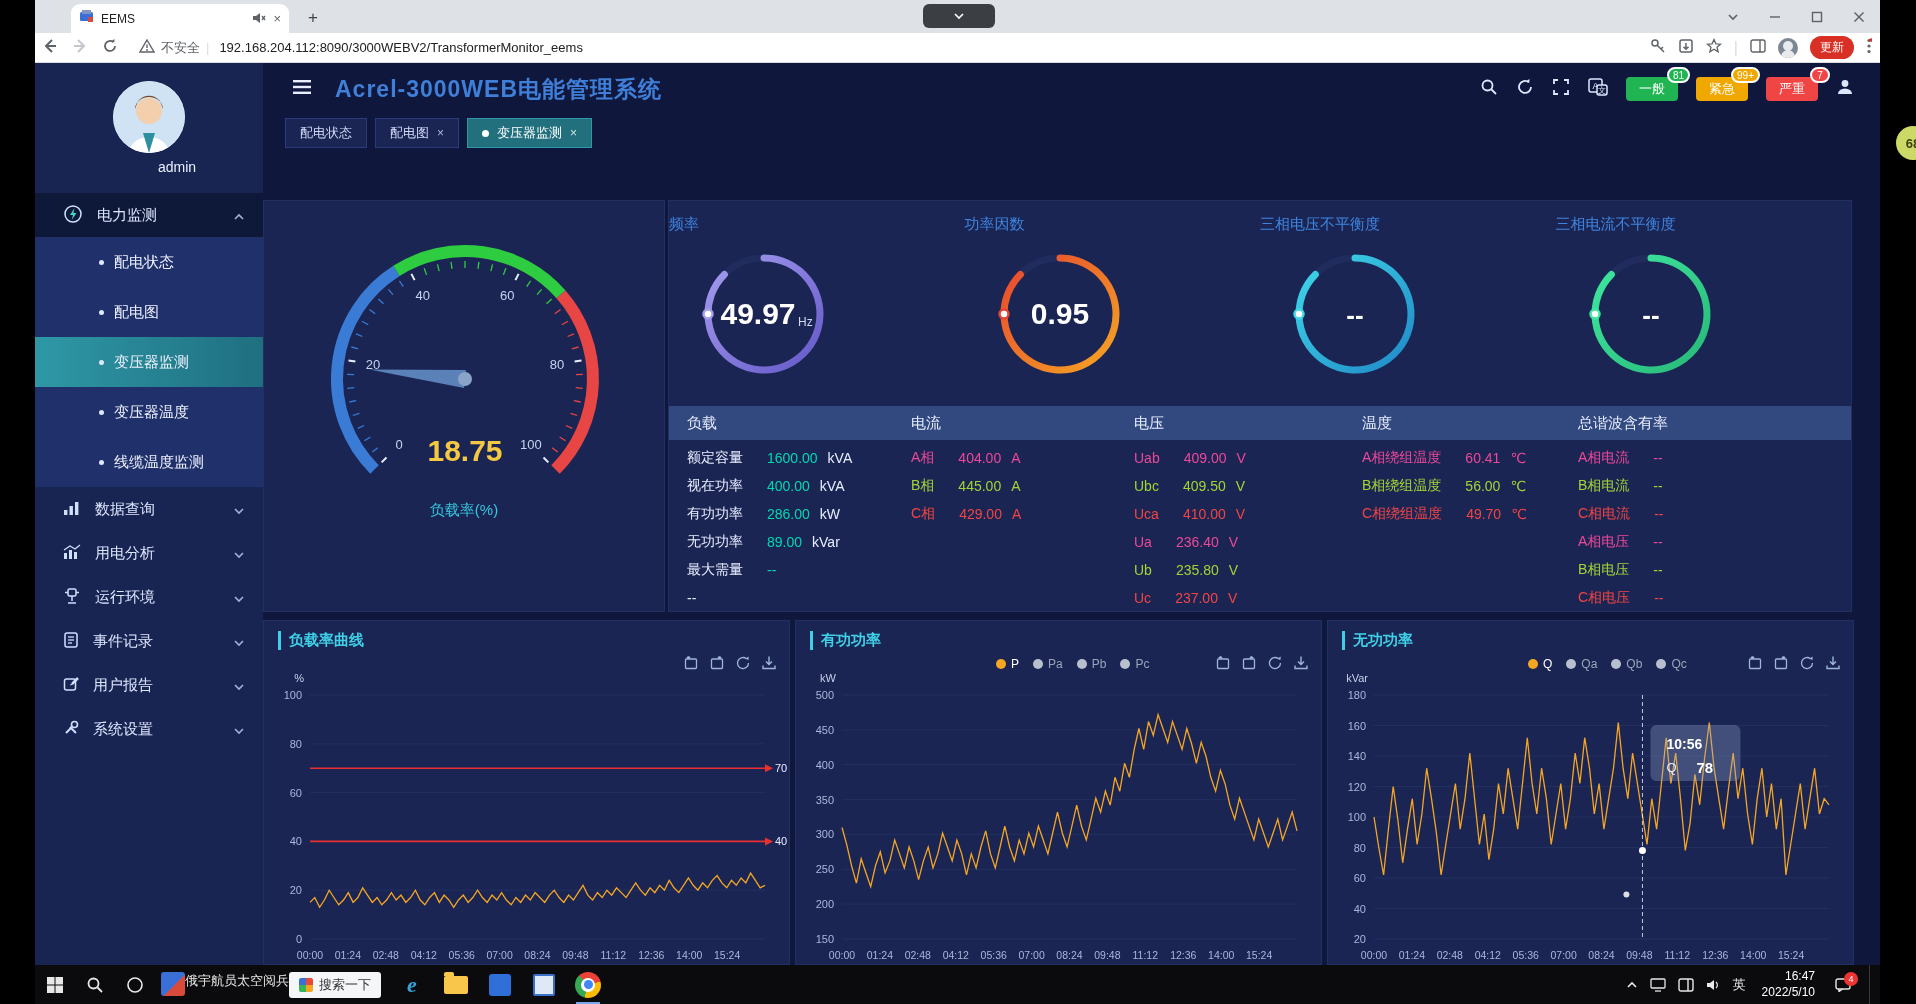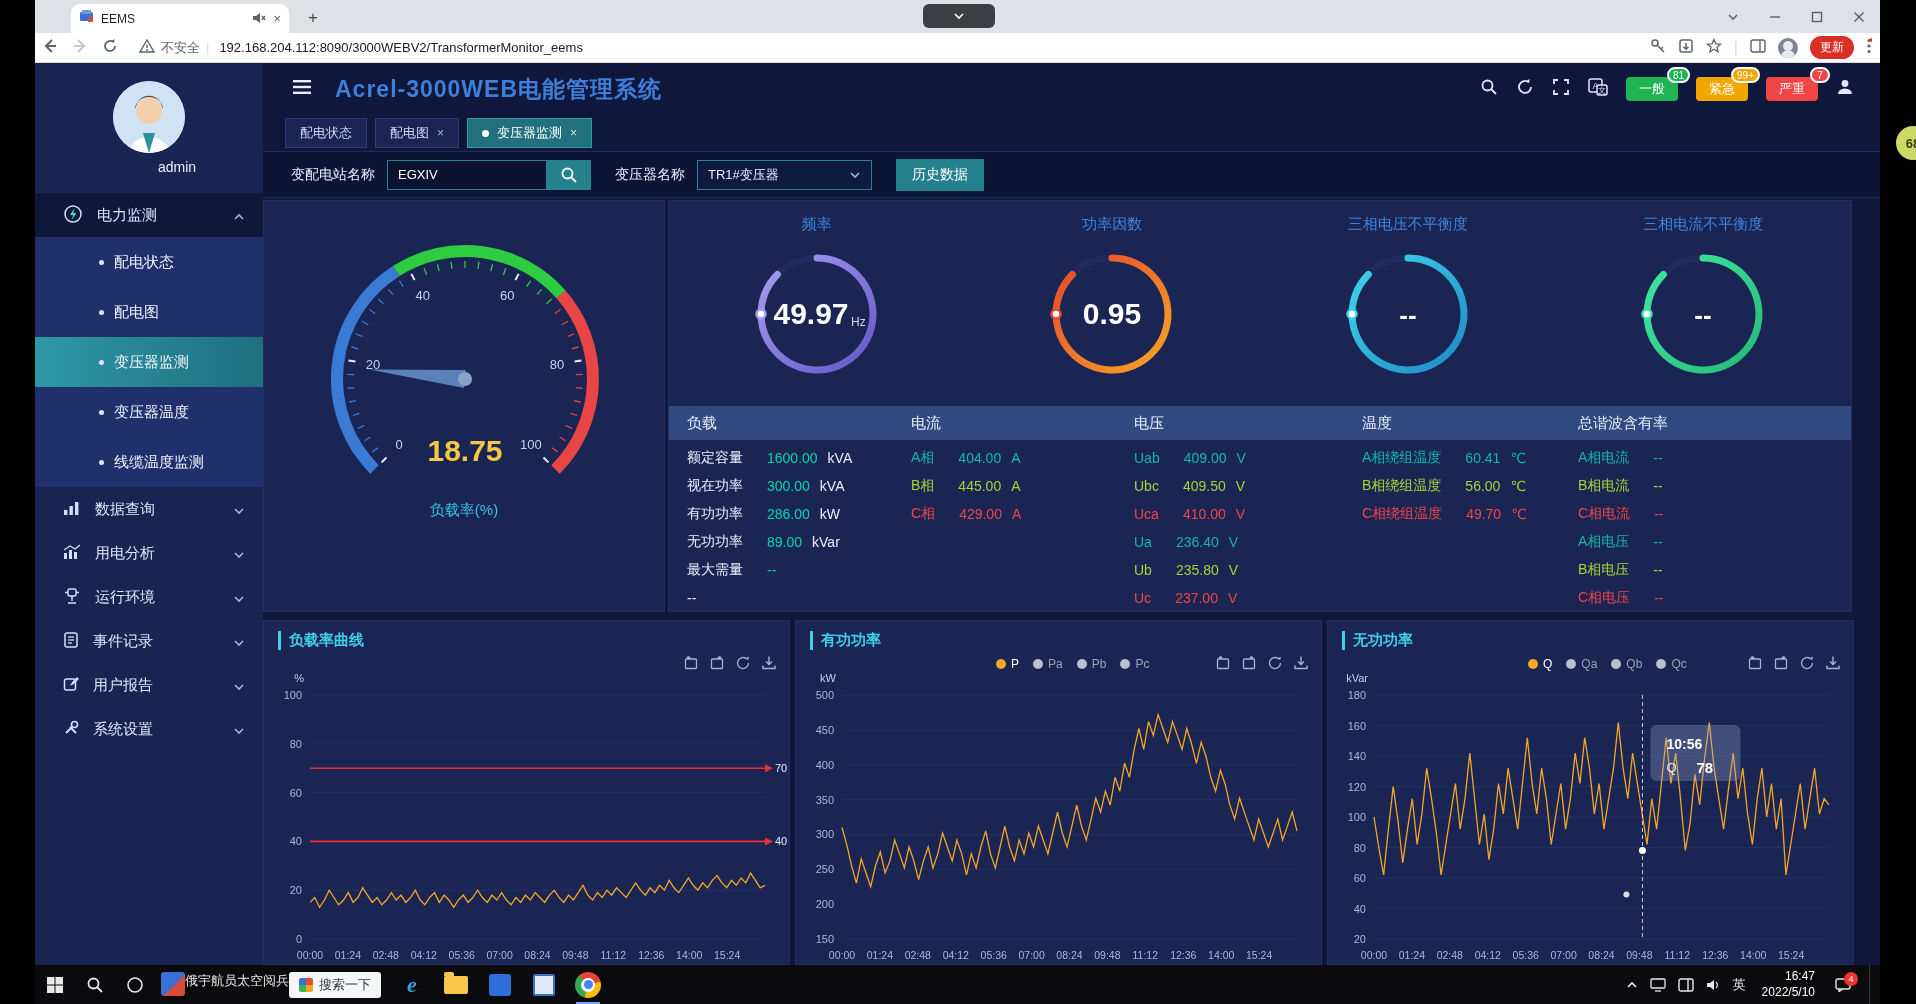--- a/index.html
+++ b/index.html
@@ -387,24 +387,6 @@
             </div>
           </div>
 
-        <div class="filterrow">
-          <span class="flabel" style="margin-left:28px;">变配电站名称</span>
-          <span class="finput" style="margin-left:12px;">EGXIV</span>
-          <span class="fsearch" id="icMag">
-              <svg width="18" height="18" viewBox="0 0 18 18">
-                <circle cx="7.5" cy="7.5" r="5" stroke="#fff" stroke-width="1.8" fill="none"></circle>
-                <line x1="11.5" y1="11.5" x2="16" y2="16" stroke="#fff" stroke-width="1.8"></line>
-              </svg>
-            </span>
-          <span class="flabel" style="margin-left:24px;">变压器名称</span>
-          <span class="fselect" style="margin-left:12px;">
-            <span class="grow">TR1#变压器</span>
-            <span id="icChevSel"><svg width="12" height="8" viewBox="0 0 12 8">
-                  <path d="M2 2 L6 6 L10 2" stroke="#9fb4d8" stroke-width="1.6" fill="none"></path>
-                </svg></span>
-          </span>
-          <span class="fbtn" style="margin-left:24px;">历史数据</span>
-        </div>
 
         <div class="panel" id="gauge-panel">
           <div id="speedo">

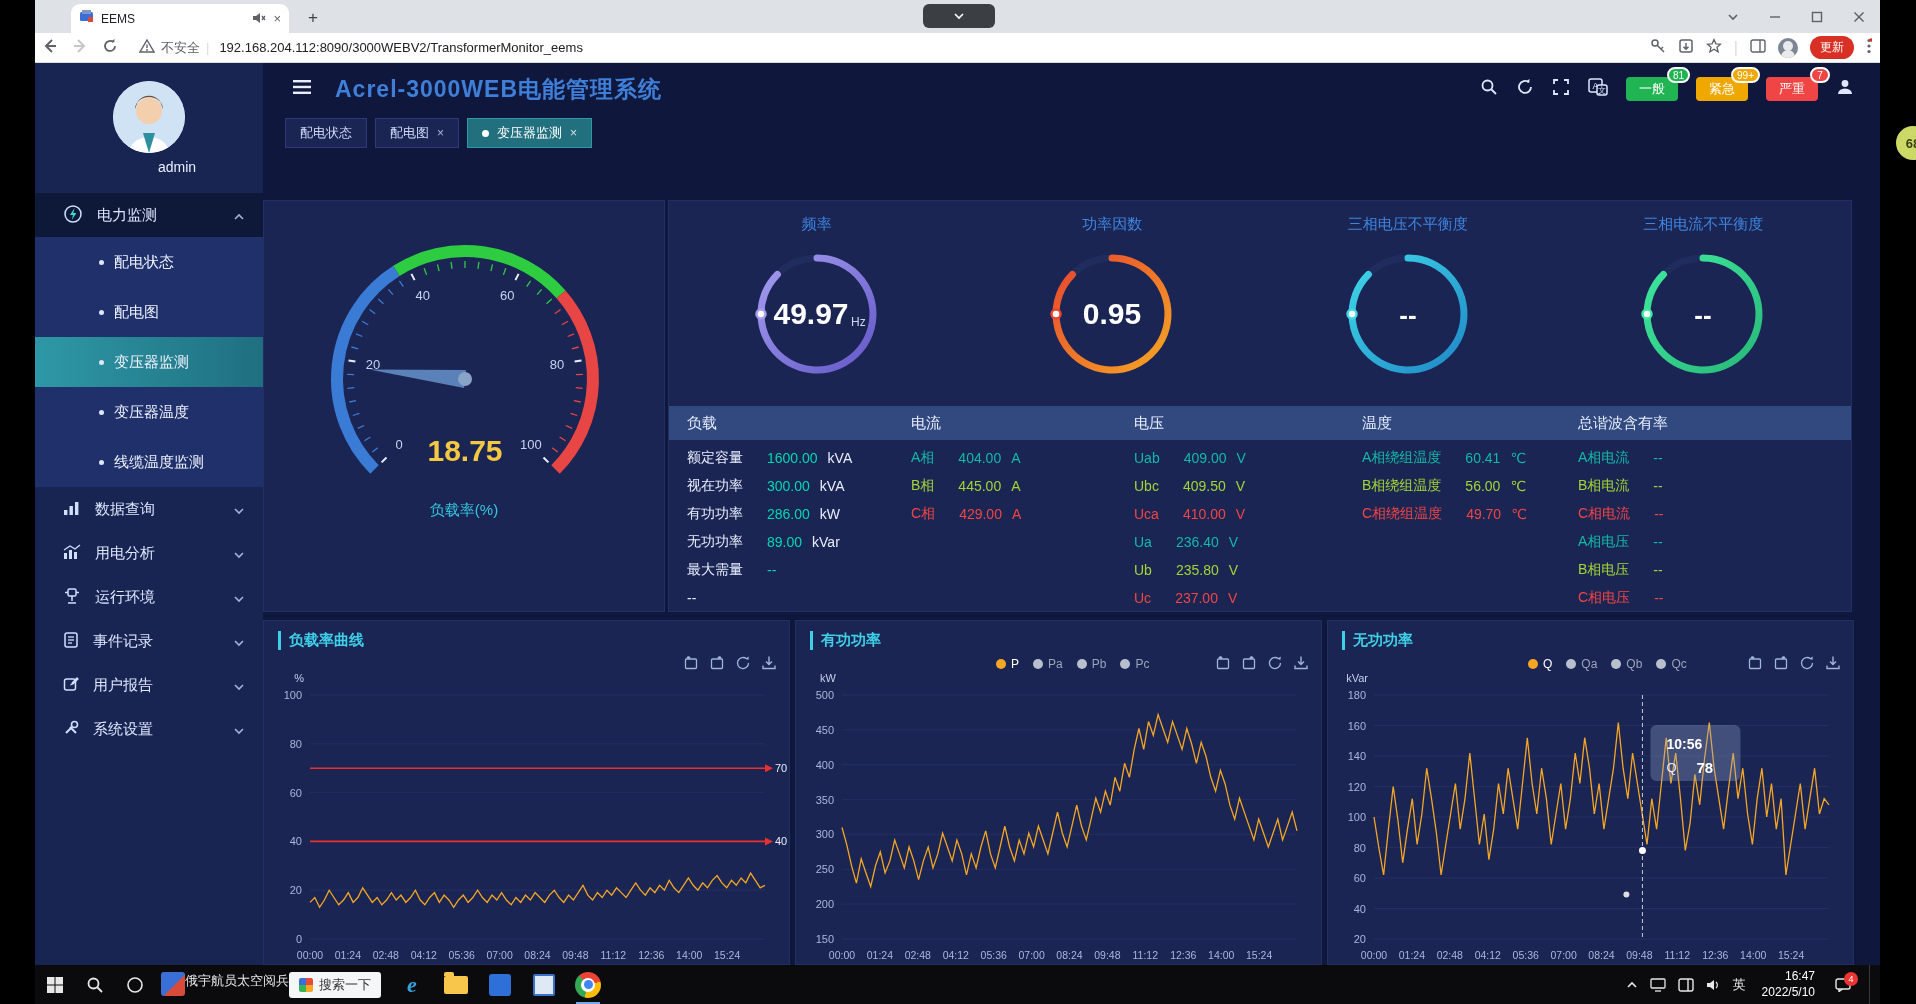--- a/index.html
+++ b/index.html
@@ -66,7 +66,7 @@
   .gauge-label { position:absolute; left:0; top:300px; width:100%; text-align:center; color:#35c8e0; font-size:15px; }
 
   .rings { position:absolute; left:0; top:0; width:100%; height:205px; display:grid; grid-template-columns:repeat(4,1fr); }
-  .ringcell { position:relative; text-align:center; }
+  .ringcell { position:relative; }
   .ringtitle { margin-top:14px; color:#3f85e0; font-size:15px; }
 
   .ttable { position:absolute; left:0; top:205px; width:100%; height:207px; }

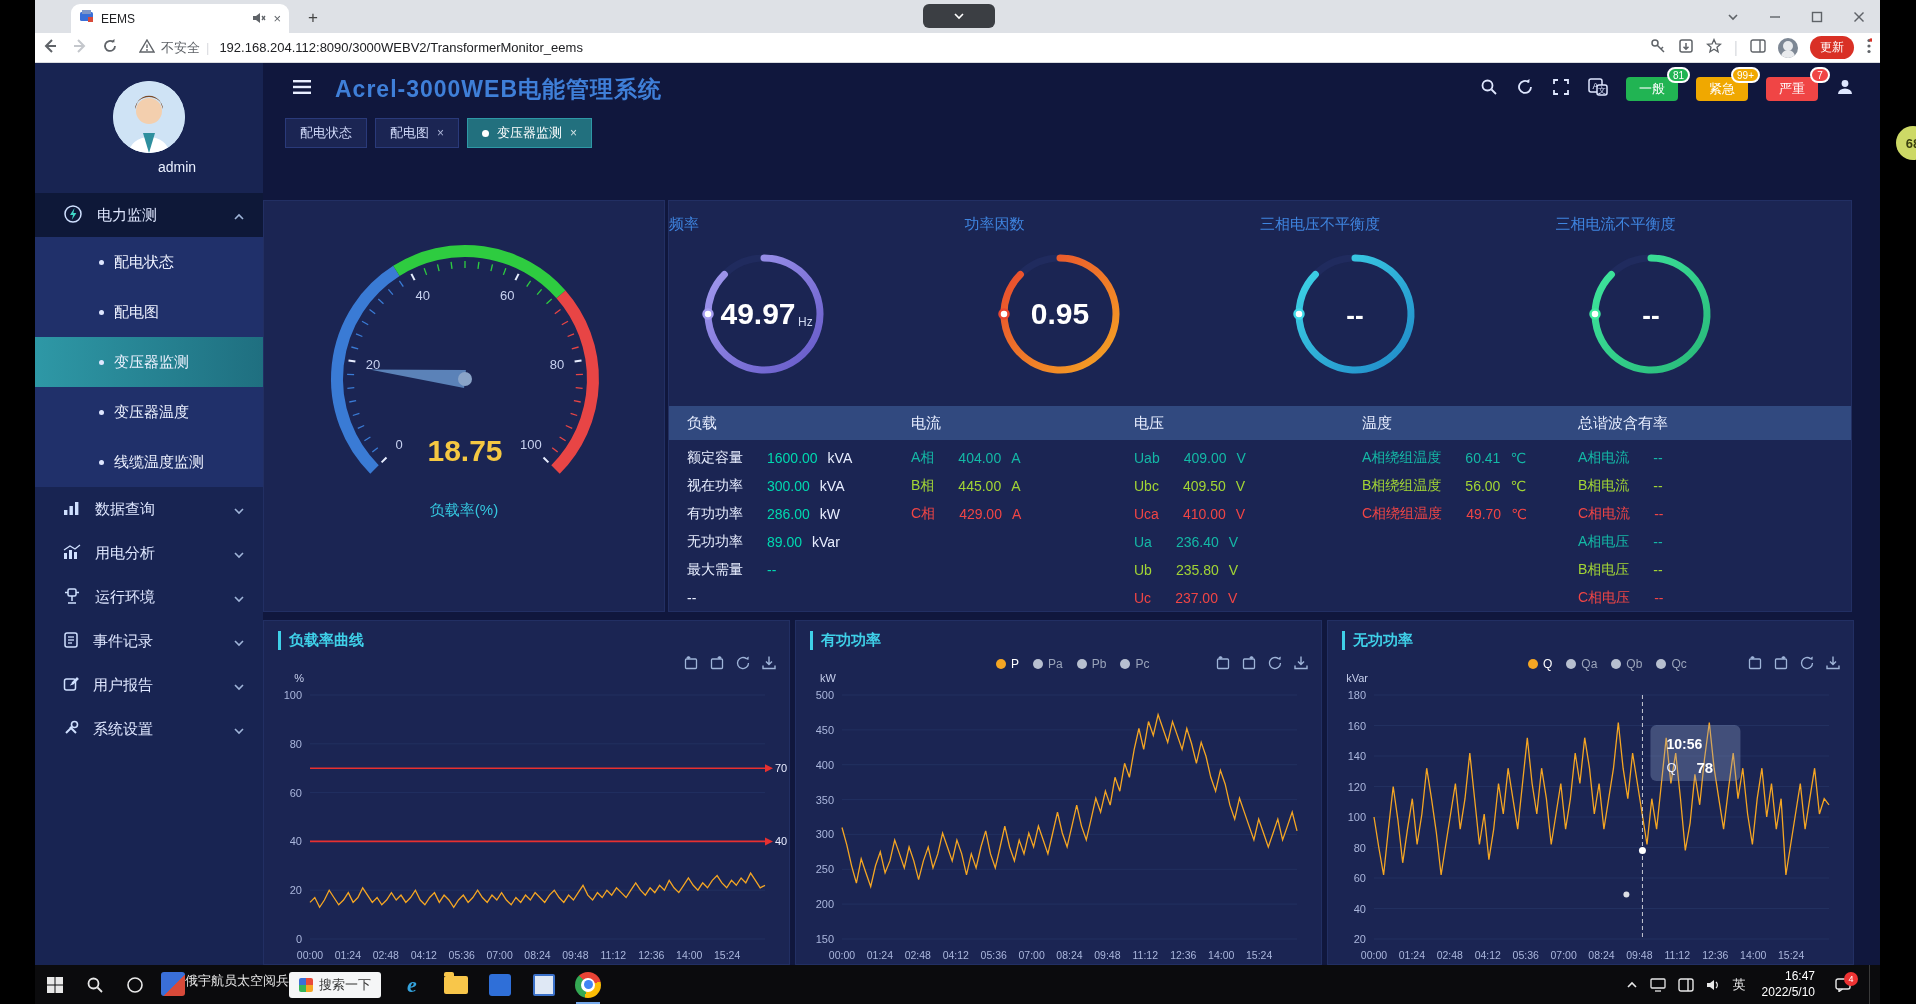--- a/index.html
+++ b/index.html
@@ -79,7 +79,7 @@
   .trow .val { margin-left:24px; }
   .trow .unit { margin-left:10px; }
   .teal { color:#00d8b0; } .wht { color:#e8eeff; }
-  .tone-a { color:#14b8a6; } .tone-b { color:#a2d435; } .tone-c { color:#f04545; }
+  .tone-a { color:#ec4899; } .tone-b { color:#a2d435; } .tone-c { color:#f04545; }
 
   .chartpanel { position:absolute; top:557px; width:527px; height:345px; background:#1b2553; border:1px solid #222f63; }
   #chartp0 { left:0; } #chartp1 { left:532px; } #chartp2 { left:1064px; }

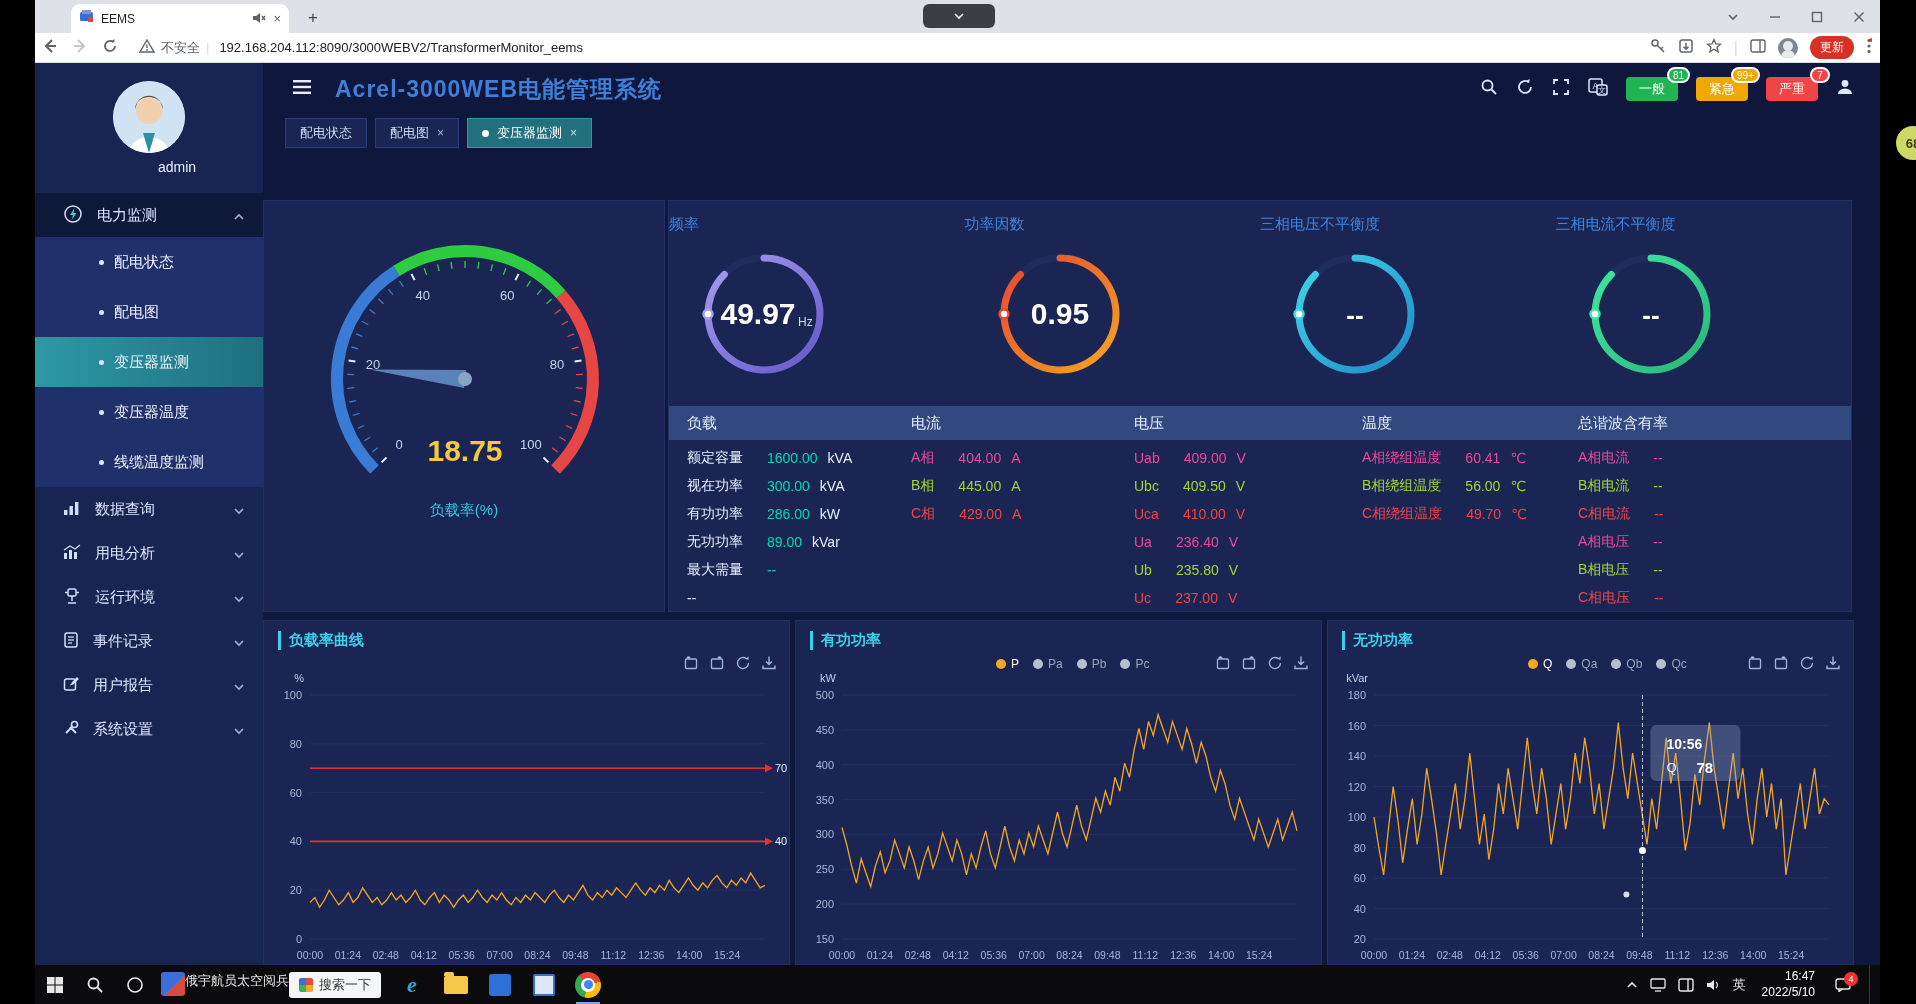--- a/index.html
+++ b/index.html
@@ -518,7 +518,7 @@
                   </div>
                   <div class="trow">
                     <span class="lbl">视在功率</span>
-                    <span class="val teal">300.00</span>
+                    <span class="val teal">400.00</span>
                     <span class="unit wht">kVA</span>
                   </div>
                   <div class="trow">

